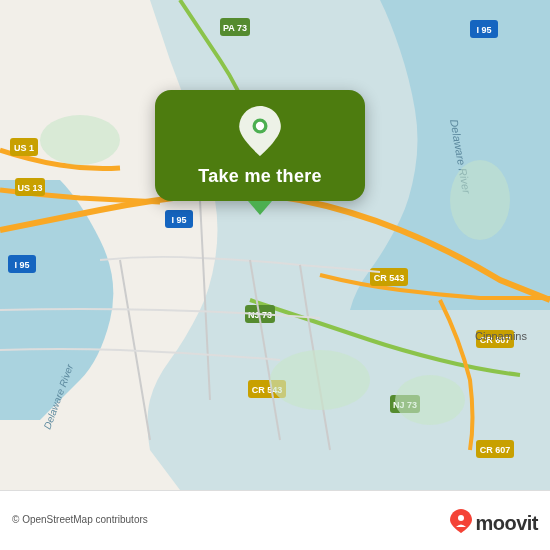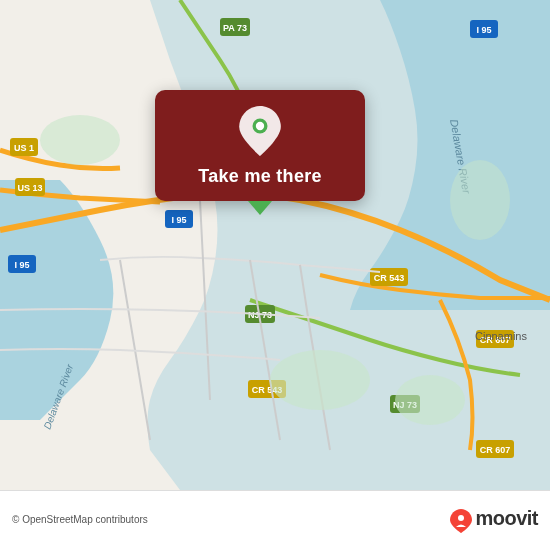--- a/index.html
+++ b/index.html
@@ -31,8 +31,8 @@
       top: 90px;
       left: 155px;
       width: 210px;
-      background: #7f1d1d;
-      border-radius: 10px;
+      background: #4d7c0f;
+      border-radius: 16px;
       display: flex;
       flex-direction: column;
       align-items: center;

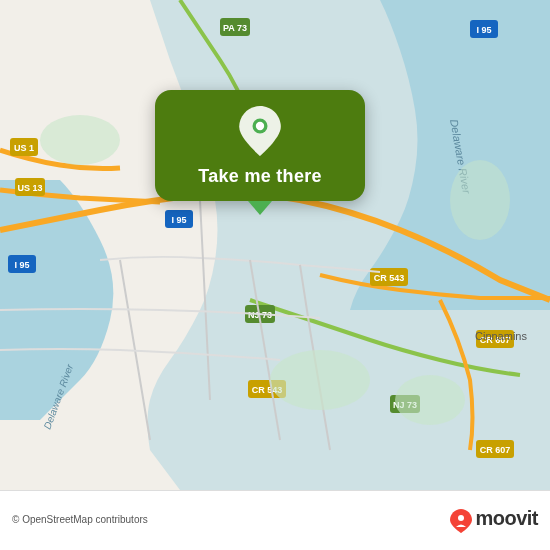--- a/index.html
+++ b/index.html
@@ -103,7 +103,7 @@
 
     #moovit-logo {
       display: flex;
-      align-items: flex-start;
+      align-items: flex-end;
       gap: 0;
     }
 

